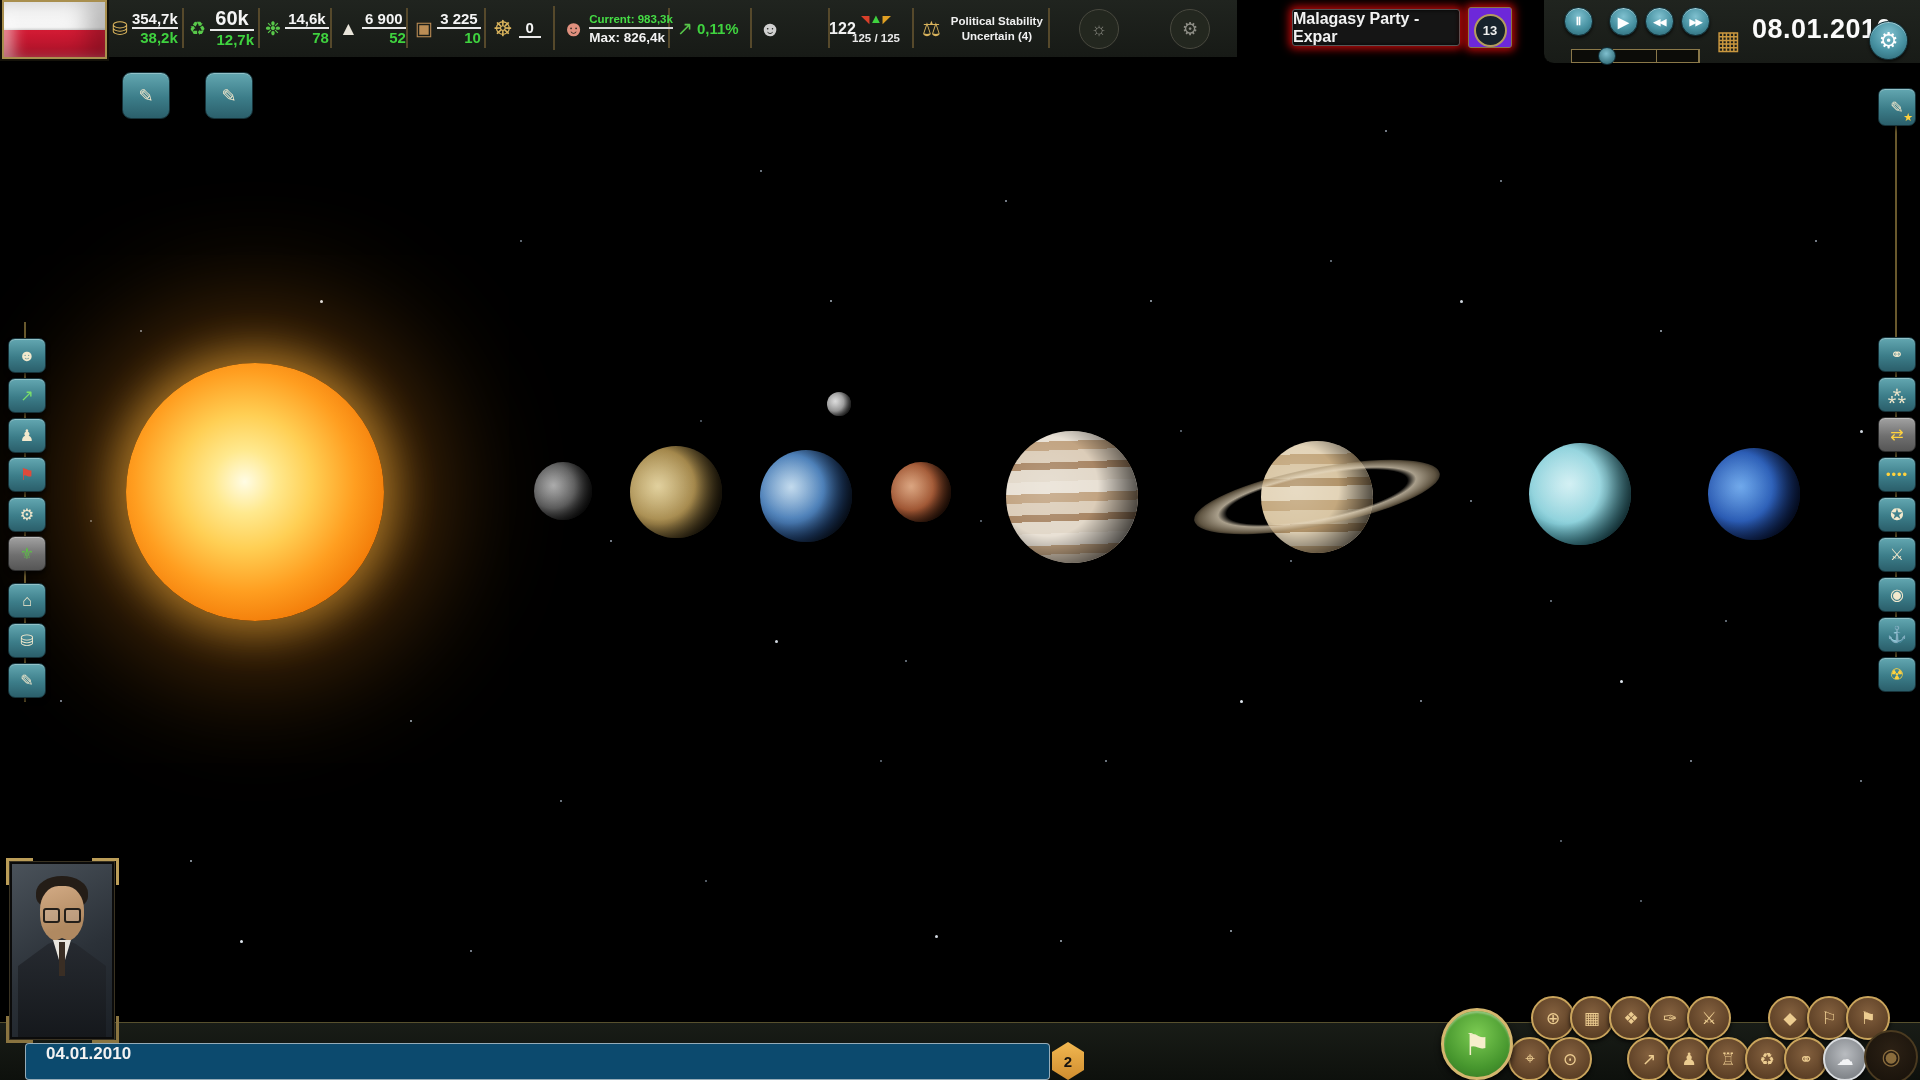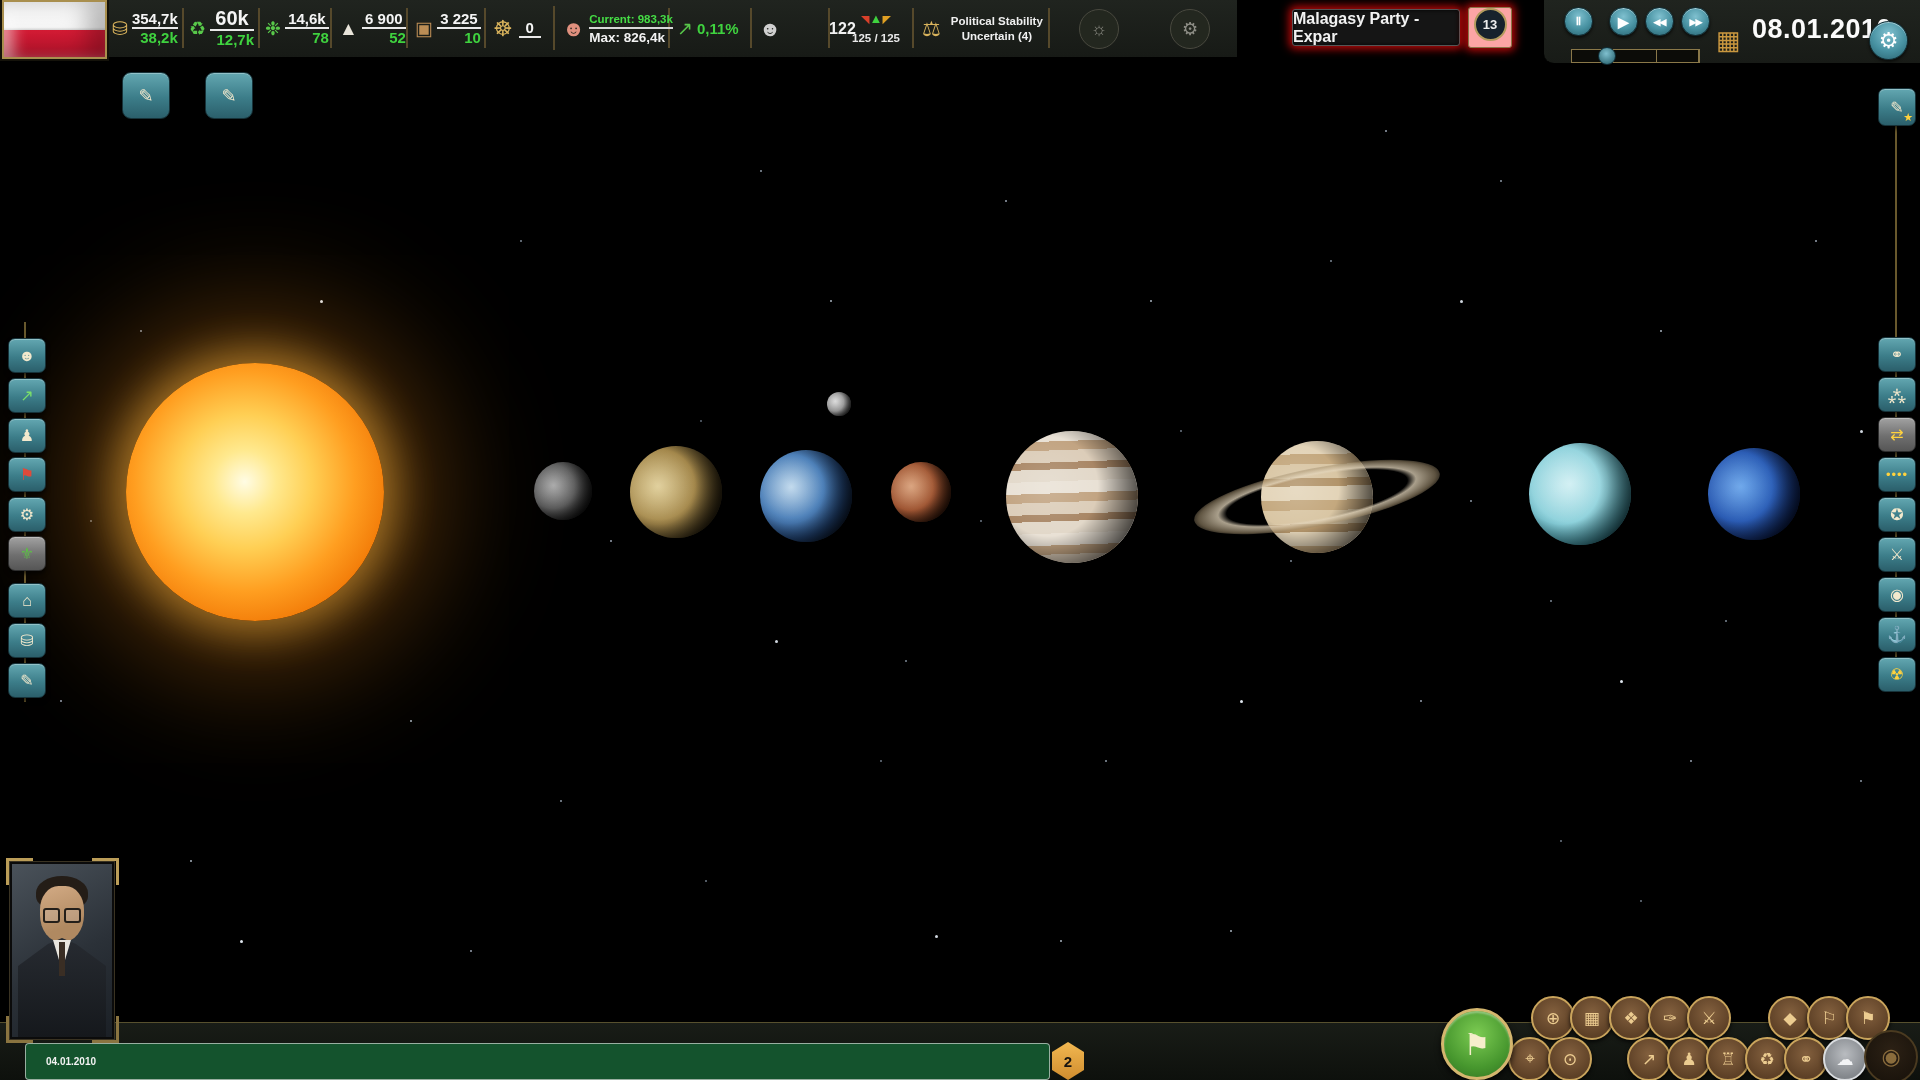--- a/index.html
+++ b/index.html
@@ -87,7 +87,7 @@
     box-shadow:0 0 9px 3px rgba(215,10,10,.85), inset 0 0 4px rgba(0,0,0,.9);
     color:#f2f2f2;font-weight:bold;font-size:16px;}
   #party-badge{position:absolute;left:1468px;top:7px;width:42px;height:39px;z-index:25;
-    background:#fca5a5;border:1px solid #8a7648;border-radius:3px;display:flex;align-items:flex-start;justify-content:center;
+    background:#6d28d9;border:1px solid #8a7648;border-radius:3px;display:flex;align-items:flex-end;justify-content:center;
     box-shadow:0 0 9px 3px rgba(215,10,10,.85);}
   #party-badge .circ{width:29px;height:29px;border-radius:50%;background:#17222c;border:2px solid #b39b5d;
     display:flex;align-items:center;justify-content:center;color:#eee;font-weight:bold;font-size:13px;}

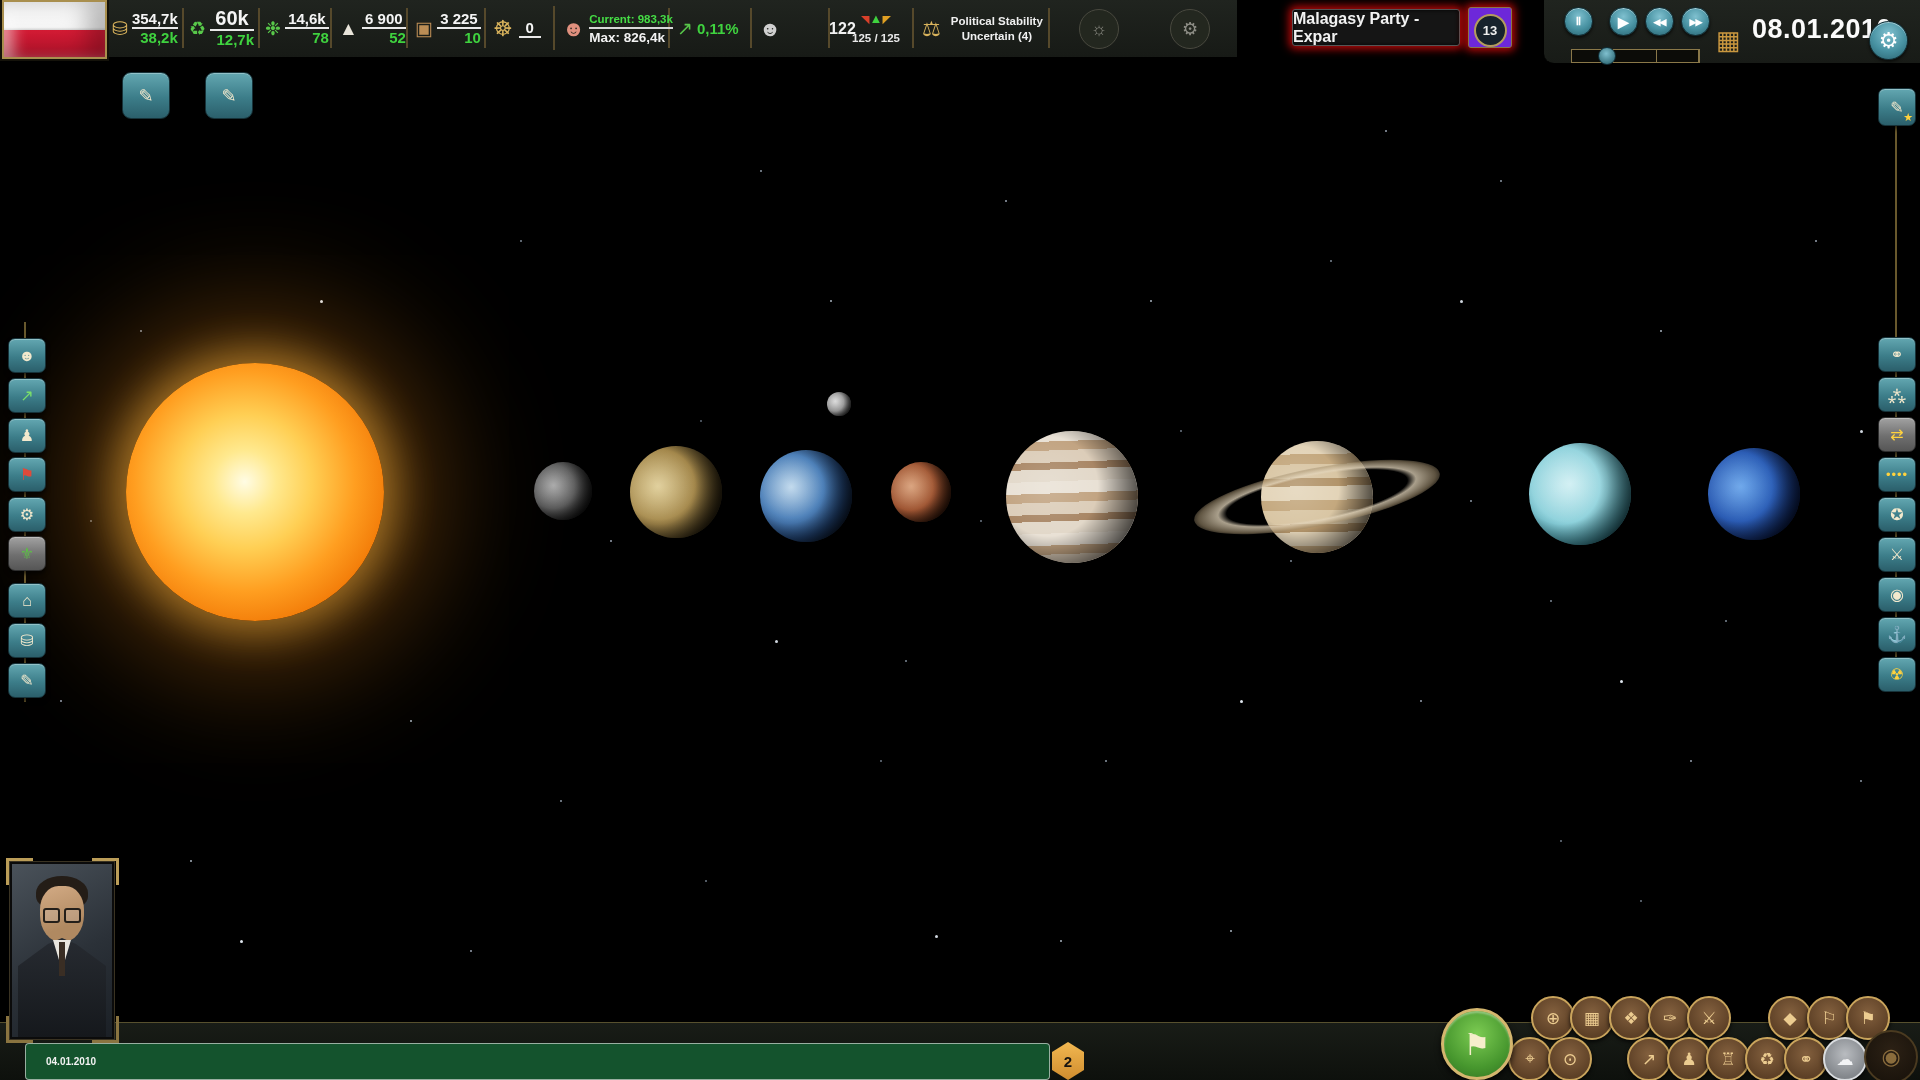--- a/index.html
+++ b/index.html
@@ -123,8 +123,8 @@
   #bstrip{position:absolute;left:0;top:1022px;width:1920px;height:58px;z-index:12;
     background:linear-gradient(180deg,rgba(26,30,24,.95),rgba(14,17,13,.95));border-top:1px solid #57502e;}
   #ticker{position:absolute;left:25px;top:1043px;width:1023px;height:35px;z-index:18;
-    background:#14532d;border:1px solid rgba(225,225,225,.65);border-radius:4px;
-    display:flex;align-items:center;color:#f2f2f2;font-weight:bold;font-size:10px;}
+    background:#0c4a6e;border:1px solid rgba(225,225,225,.65);border-radius:4px;
+    display:flex;align-items:flex-start;color:#f2f2f2;font-weight:bold;font-size:17px;}
   #ticker .tdate{margin-left:20px;width:110px;}
   #hexbadge{position:absolute;left:1052px;top:1042px;width:32px;height:38px;z-index:18;
     background:linear-gradient(180deg,#f2b851,#cf8c2e);

